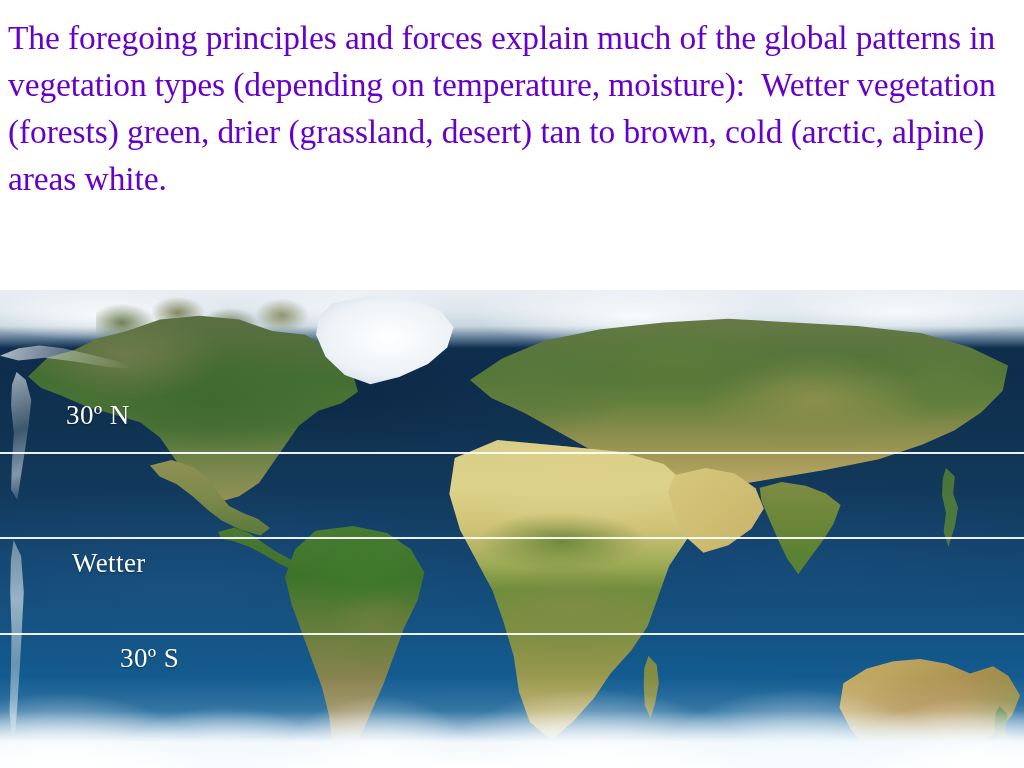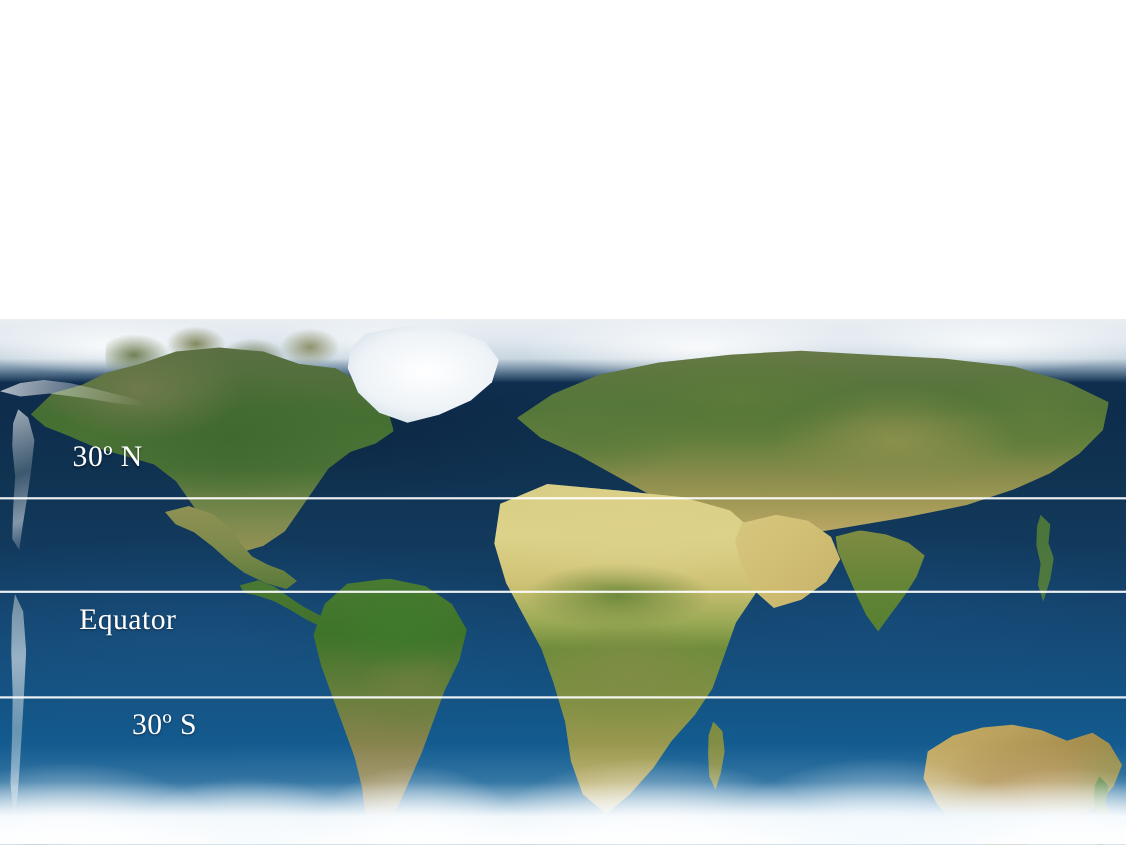--- a/index.html
+++ b/index.html
@@ -340,6 +340,7 @@
 
 <div id="slide">
 
+  <div id="caption">The foregoing principles and forces explain much of the global patterns in vegetation types (depending on temperature, moisture):  Wetter vegetation (forests) green, drier (grassland, desert) tan to brown, cold (arctic, alpine) areas white.</div>
 
   <div id="map-wrap">
 

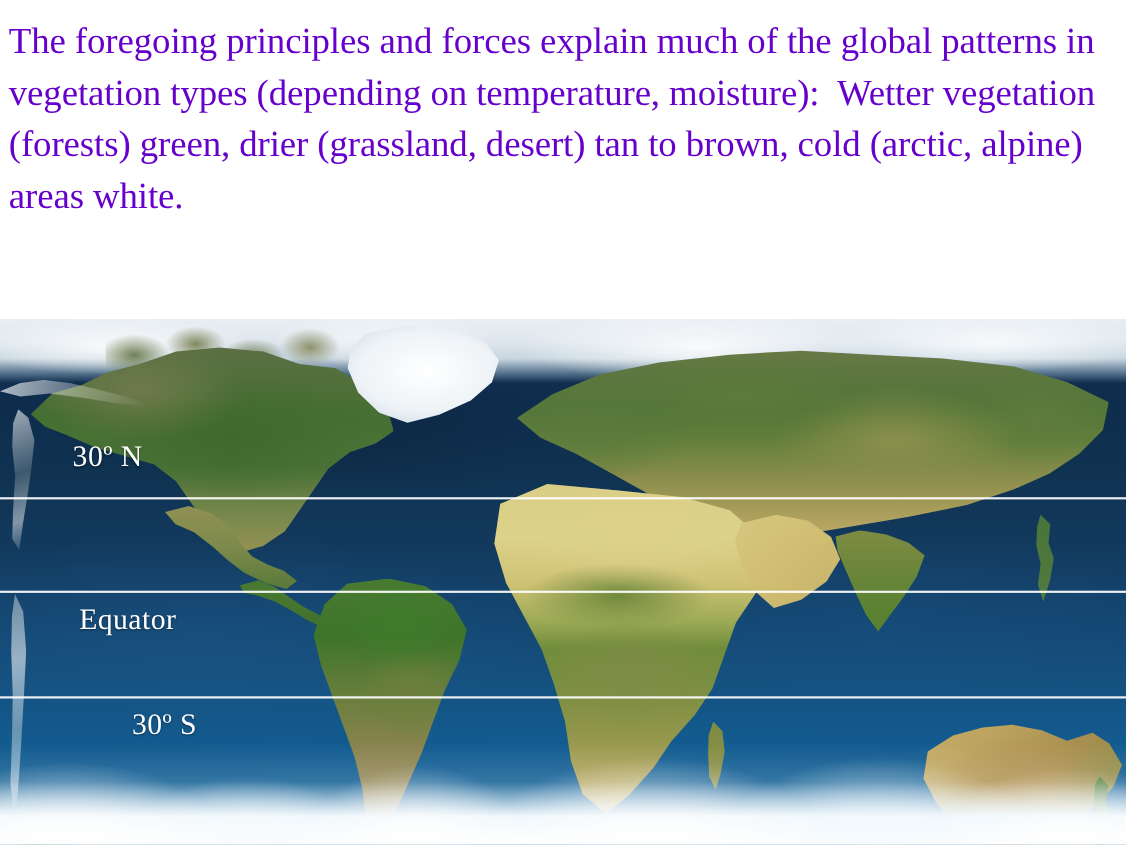--- a/index.html
+++ b/index.html
@@ -384,7 +384,7 @@
     <div class="lat-line" id="lat-30s"></div>
 
     <div class="lat-label" id="label-30n">30º N</div>
-    <div class="lat-label" id="label-eq">Equator</div>
+    <div class="lat-label" id="label-eq">Wetter</div>
     <div class="lat-label" id="label-30s">30º S</div>
 
   </div>

